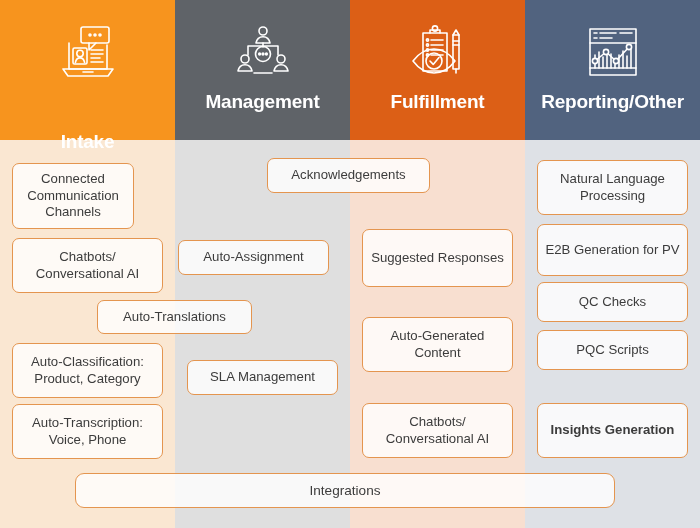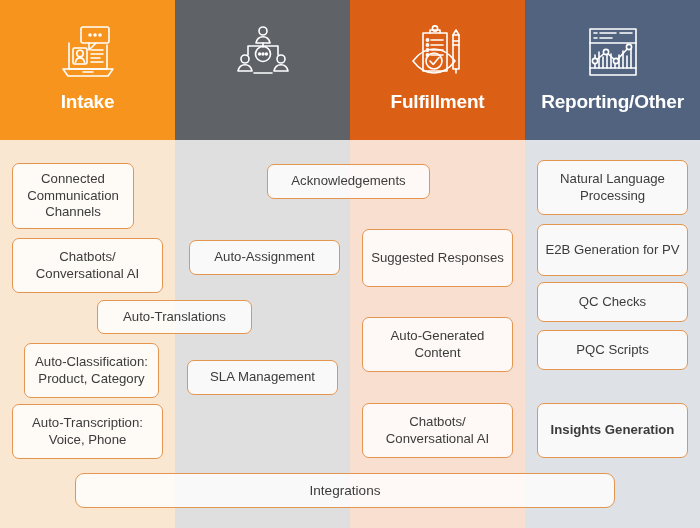--- a/index.html
+++ b/index.html
@@ -156,6 +156,7 @@
           <path d="M22 52 H40"></path>
         </svg>
       </span>
+      <span class="header-title">Management</span>
     </div>
 
     <div class="header-col h-fulfil" style="background: rgb(220, 95, 22);">

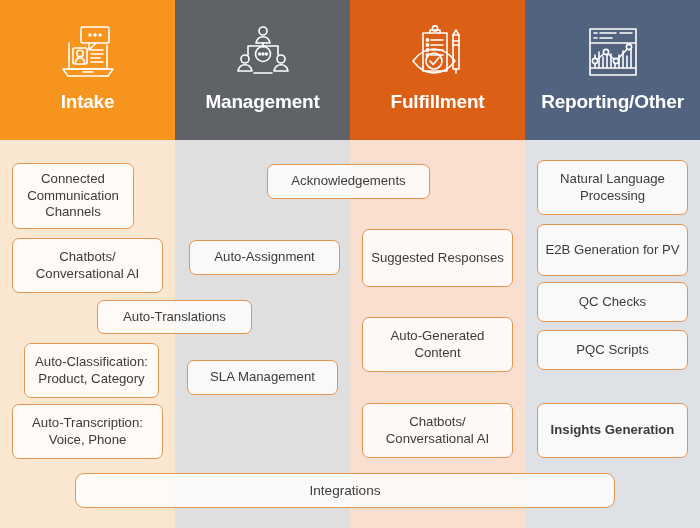--- a/index.html
+++ b/index.html
@@ -53,7 +53,7 @@
     box-sizing: border-box;
     padding-top: 21px;
   }
-  .h-intake  { background: #f7941e; }
+  .h-intake  { background: #f7941e; gap: 40px; }
   .h-mgmt    { background: #5f6368; }
   .h-fulfil  { background: #dc5f16; }
   .h-report  { background: #51637f; }

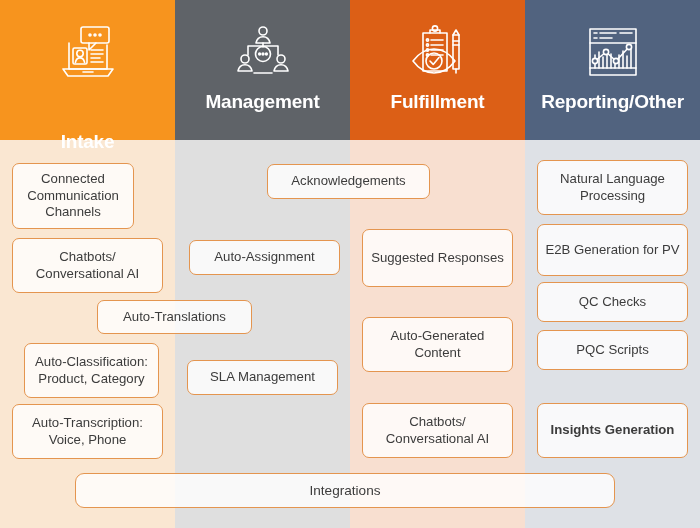--- a/index.html
+++ b/index.html
@@ -228,7 +228,7 @@
       <div class="card" style="left: 187px; top: 360px; width: 151px; height: 35px;">
         <span>SLA Management</span>
       </div>
-      <div class="card" style="left: 267px; top: 164px; width: 163px; height: 35px;">
+      <div class="card" style="left: 267px; top: 158px; width: 163px; height: 35px;">
         <span>Acknowledgements</span>
       </div>
       <div class="card" style="left: 362px; top: 229px; width: 151px; height: 58px;">

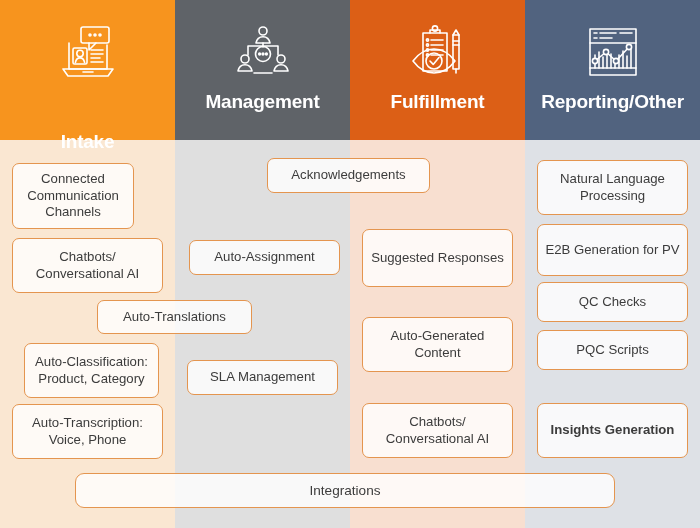--- a/index.html
+++ b/index.html
@@ -222,7 +222,7 @@
       <div class="card" style="left: 12px; top: 404px; width: 151px; height: 55px;">
         <span>Auto-Transcription: Voice, Phone</span>
       </div>
-      <div class="card" style="left: 189px; top: 240px; width: 151px; height: 35px;">
+      <div class="card" style="left: 178px; top: 240px; width: 151px; height: 35px;">
         <span>Auto-Assignment</span>
       </div>
       <div class="card" style="left: 187px; top: 360px; width: 151px; height: 35px;">

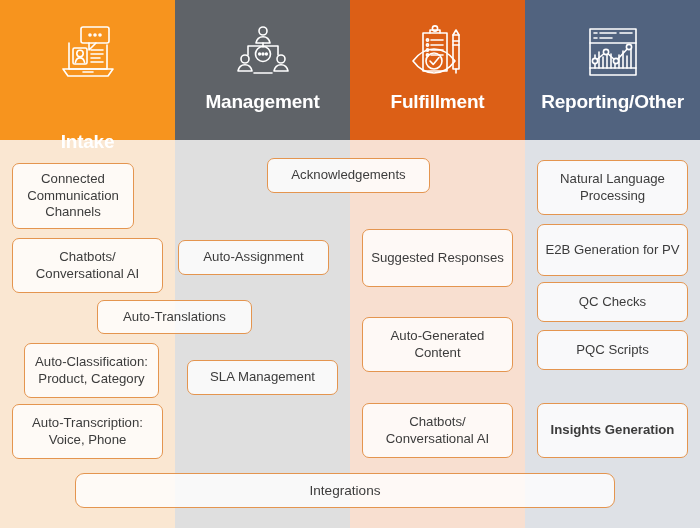--- a/index.html
+++ b/index.html
@@ -216,7 +216,7 @@
       <div class="card" style="left: 97px; top: 300px; width: 155px; height: 34px;">
         <span>Auto-Translations</span>
       </div>
-      <div class="card" style="left: 24px; top: 343px; width: 135px; height: 55px;">
+      <div class="card" style="left: 12px; top: 343px; width: 151px; height: 55px;">
         <span>Auto-Classification: Product, Category</span>
       </div>
       <div class="card" style="left: 12px; top: 404px; width: 151px; height: 55px;">

